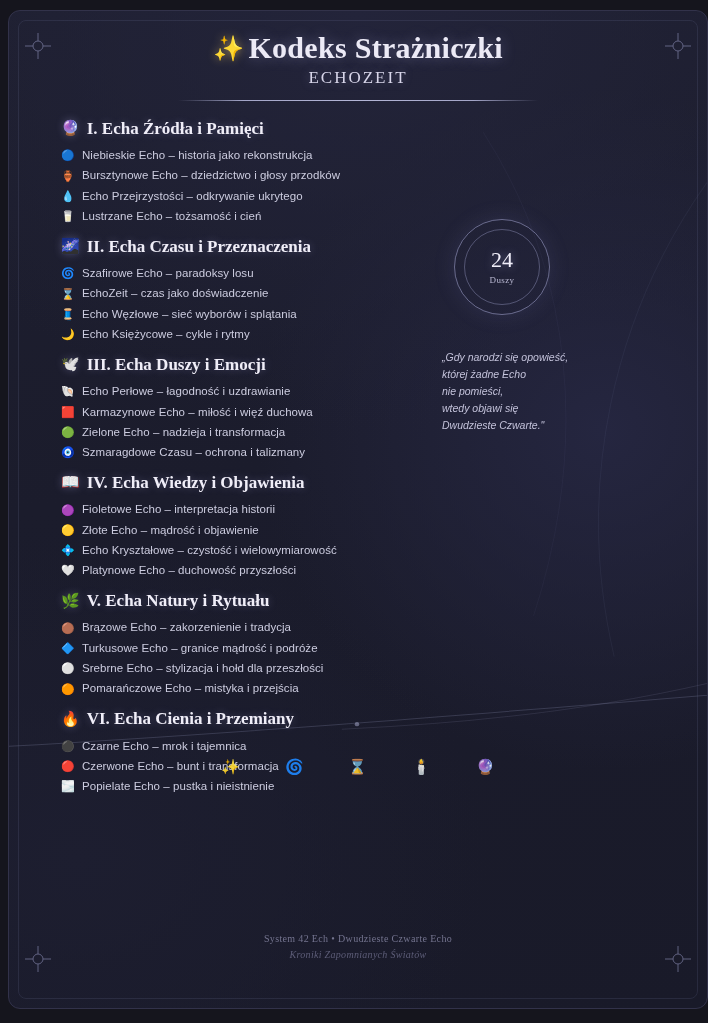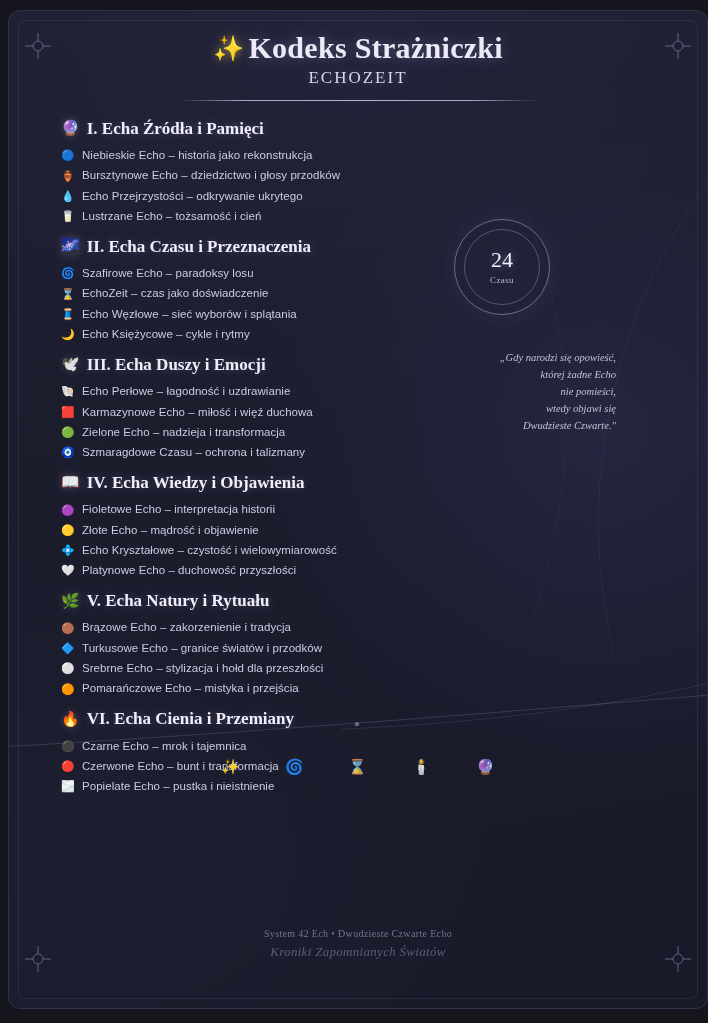--- a/index.html
+++ b/index.html
@@ -373,7 +373,7 @@
           <div class="ring-inner"></div>
           <div class="inner">
             <div id="echo-num">24</div>
-            <div id="echo-label">Czasu</div>
+            <div id="echo-label">Duszy</div>
           </div>
         </div>
 

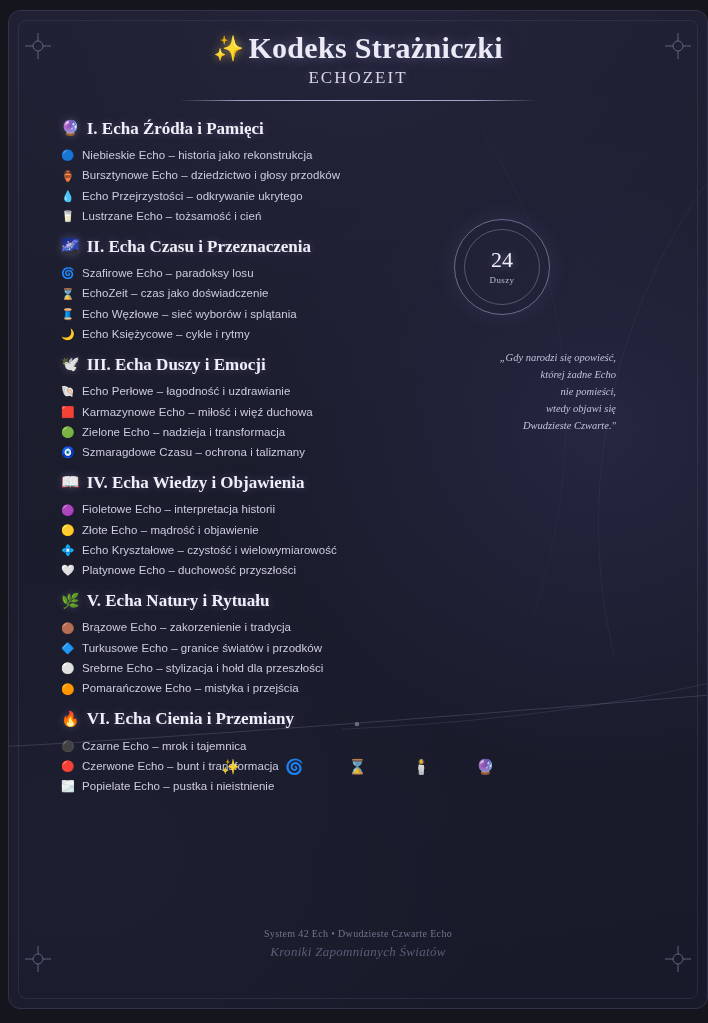--- a/index.html
+++ b/index.html
@@ -134,9 +134,9 @@
   }
 
   #quote{
-    position:absolute; left:15px; top:230px; width:160px;
-    text-align:right;
-    font-family:Liberation Serif, serif;
+    position:absolute; left:1px; top:230px; width:160px;
+    text-align:left;
+    font-family:Liberation Sans, sans-serif;
     font-style:italic;
     font-size:10.5px; line-height:1.62;
     color:#c3c2da;

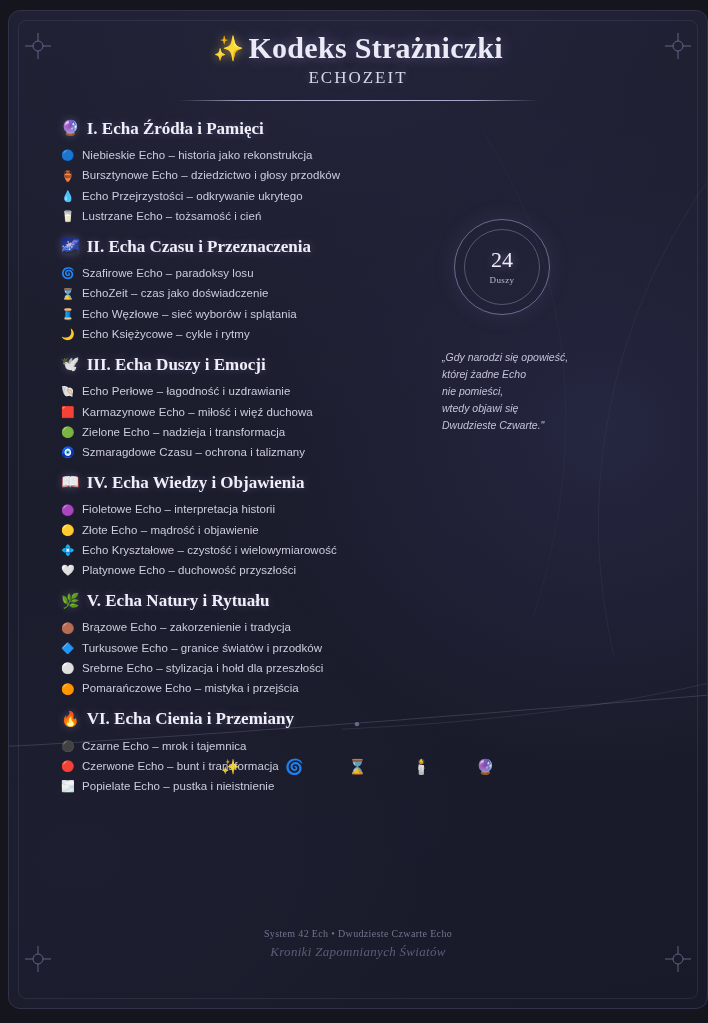--- a/index.html
+++ b/index.html
@@ -332,7 +332,7 @@
               </li>
             <li>
                 <span class="dot">🔷</span>
-                <span>Turkusowe Echo – granice światów i przodków</span>
+                <span>Turkusowe Echo – granice mądrość i podróże</span>
               </li>
             <li>
                 <span class="dot">⚪</span>

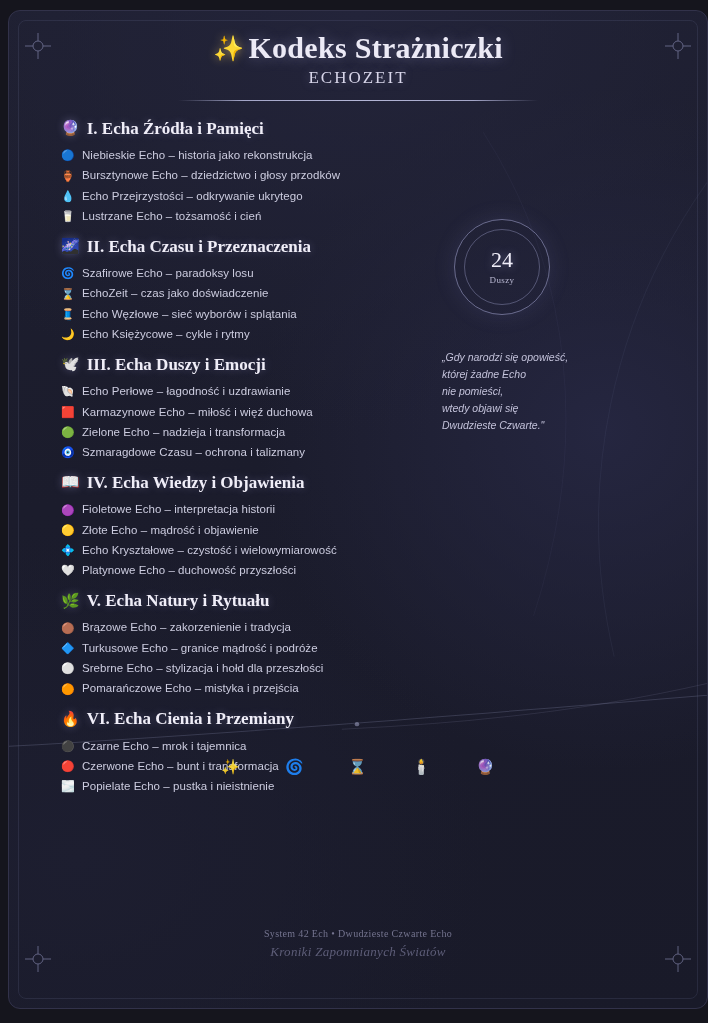--- a/index.html
+++ b/index.html
@@ -162,7 +162,7 @@
   #footer-sub{
     font-family:"Liberation Serif", serif;
     font-style:italic;
-    font-size:13px; color:#5d5d78; margin-top:5px; letter-spacing:.3px;
+    font-size:10px; color:#5d5d78; margin-top:5px; letter-spacing:.3px;
   }
 </style>
 </head>

